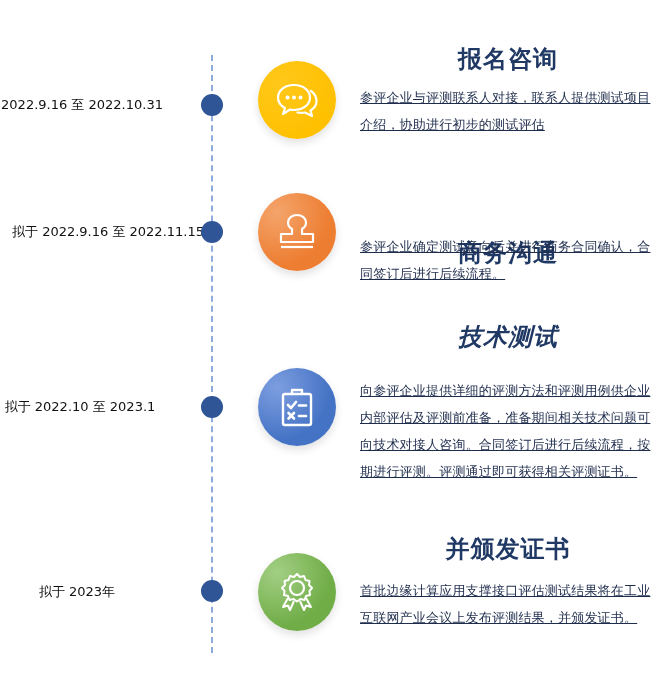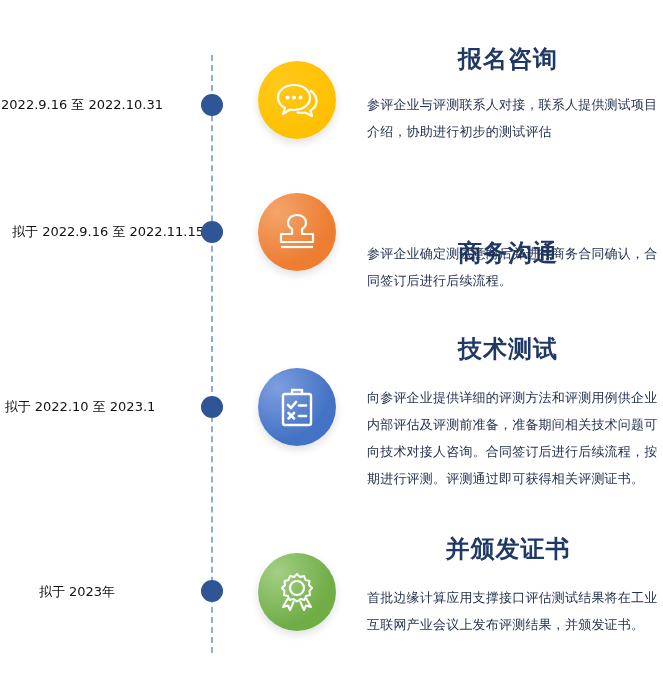--- a/index.html
+++ b/index.html
@@ -77,8 +77,9 @@
       font-size: 13px;
       line-height: 27px;
       color: #1f2d4d;
-      margin: 7px;
+      margin: 0;
       letter-spacing: 0.2px;
+      text-decoration: underline;
     }
   </style>
 </head>

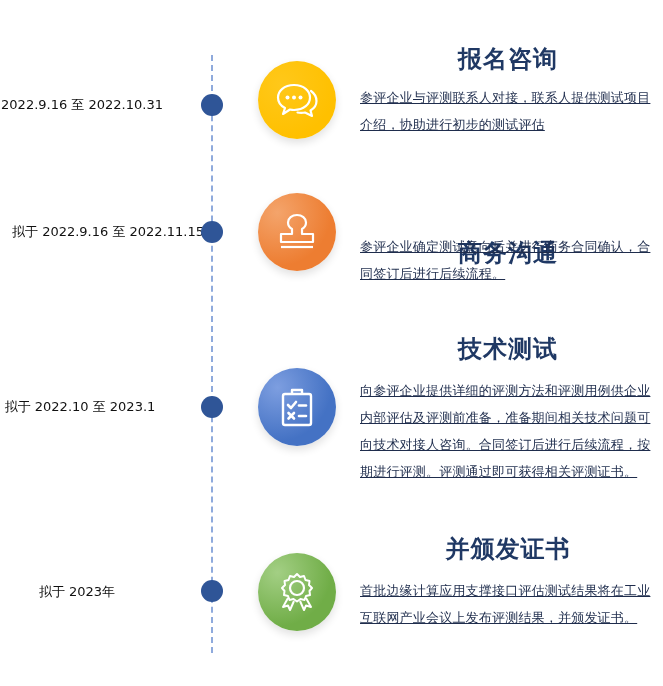--- a/index.html
+++ b/index.html
@@ -131,7 +131,7 @@
         <line x1="24" y1="31" x2="31" y2="31" stroke="#fff" stroke-width="2.6" stroke-linecap="round"></line>
       </svg>
     </div>
-    <div class="title" style="top:336px;">技术测试</div>
+    <div class="title" style="top:324px;font-style:italic;">技术测试</div>
     <p class="desc" style="top:377px;">向参评企业提供详细的评测方法和评测用例供企业内部评估及评测前准备，准备期间相关技术问题可向技术对接人咨询。合同签订后进行后续流程，按期进行评测。评测通过即可获得相关评测证书。</p>
   </div>
 

